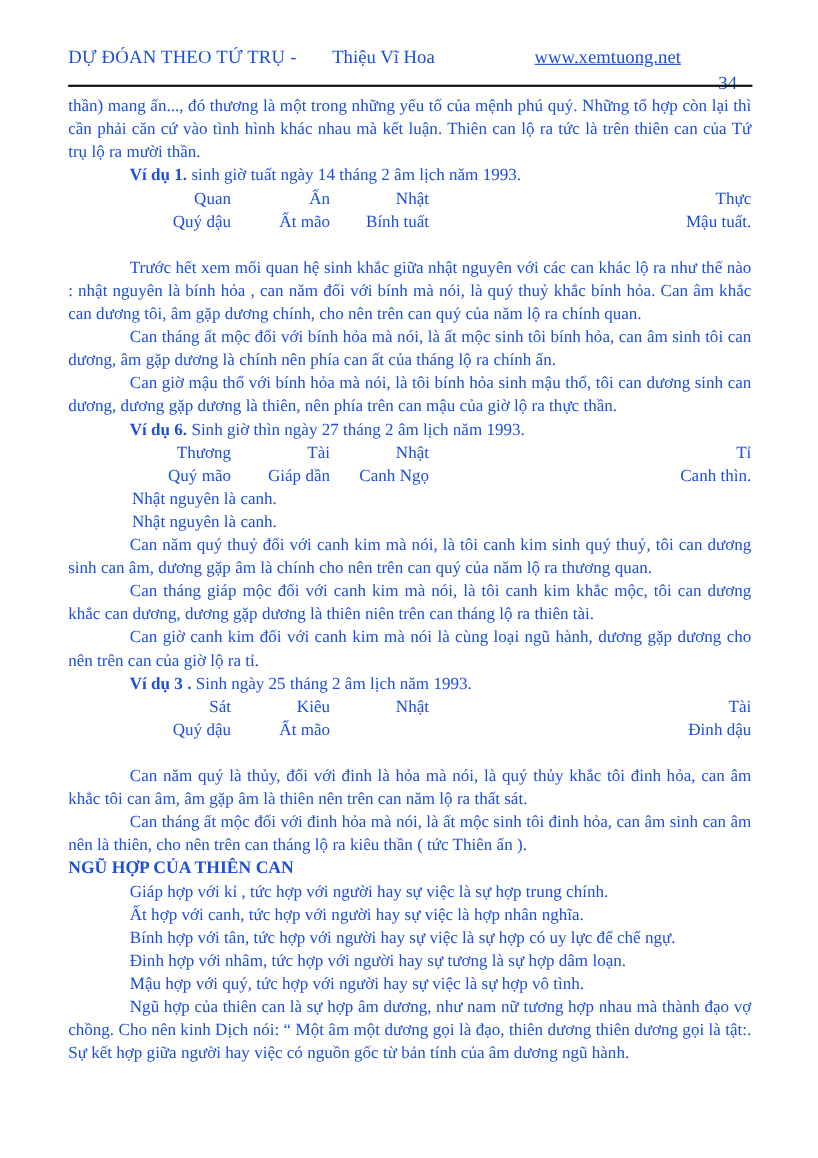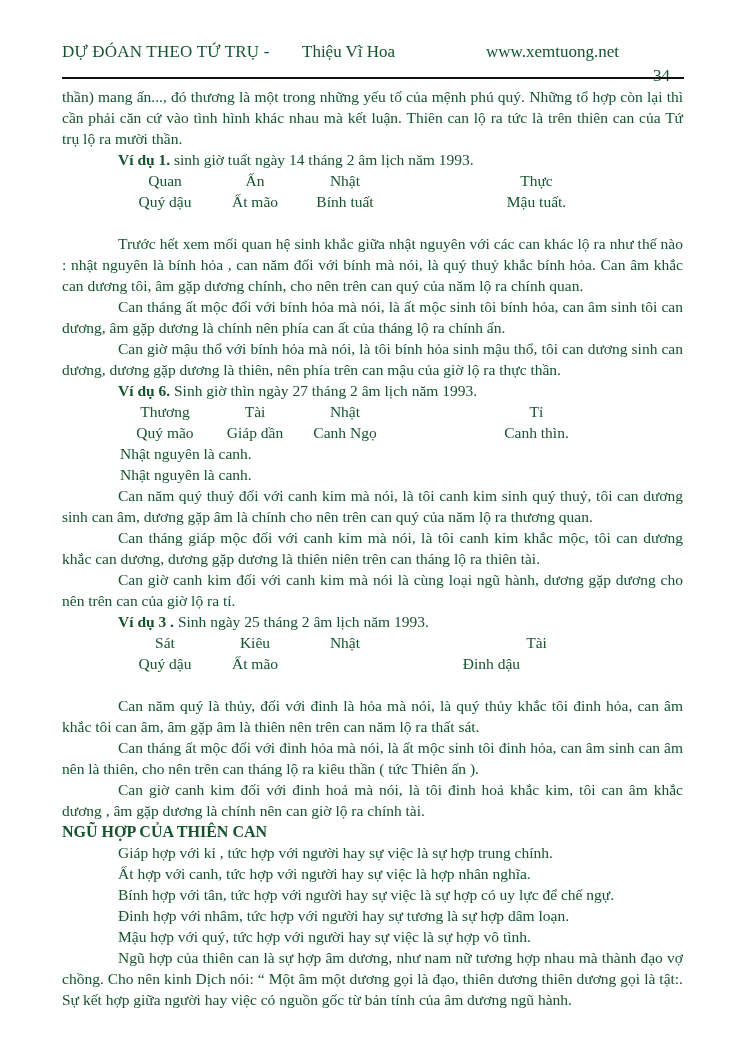--- a/index.html
+++ b/index.html
@@ -5,7 +5,7 @@
   html,body { margin:0; padding:0; background:#888; }
   .page {
     width:744px; height:1053px; background:#ffffff; position:relative;
-    font-family:"Liberation Serif", serif; color:#14532d; margin:0 auto;
+    font-family:"Liberation Serif", serif; color:#1d4ed8; margin:0 auto;
     overflow:hidden;
   }
   .header { position:absolute; top:42px; left:62px; width:622px; height:24px; font-size:17px; }

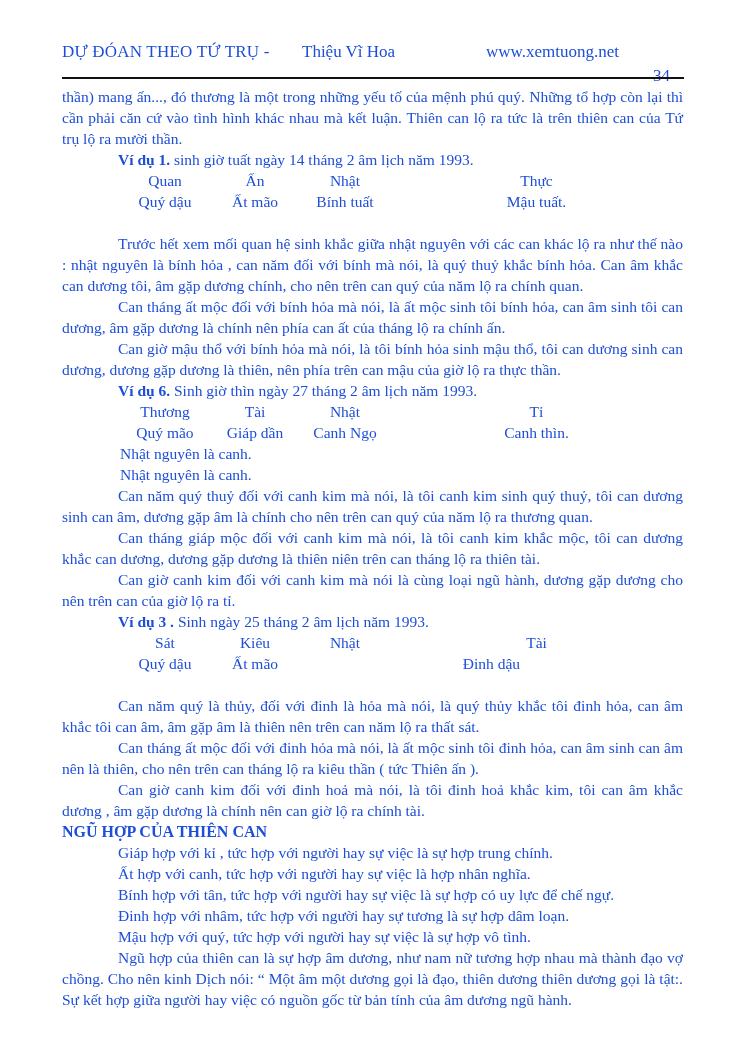--- a/index.html
+++ b/index.html
@@ -11,7 +11,7 @@
   .header { position:absolute; top:42px; left:62px; width:622px; height:24px; font-size:17px; }
   .header .title   { position:absolute; left:0; top:0; letter-spacing:0.2px; }
   .header .author  { position:absolute; left:240px; top:0; }
-  .header .site    { position:absolute; left:424px; top:0; }
+  .header .site    { position:absolute; left:424px; top:0; text-decoration:underline; }
   .header .pagenum { position:absolute; right:14px; top:0;margin-top:24px; }
   .rule { position:absolute; top:77px; left:62px; width:622px; border-top:2px solid #111; }
   .content {

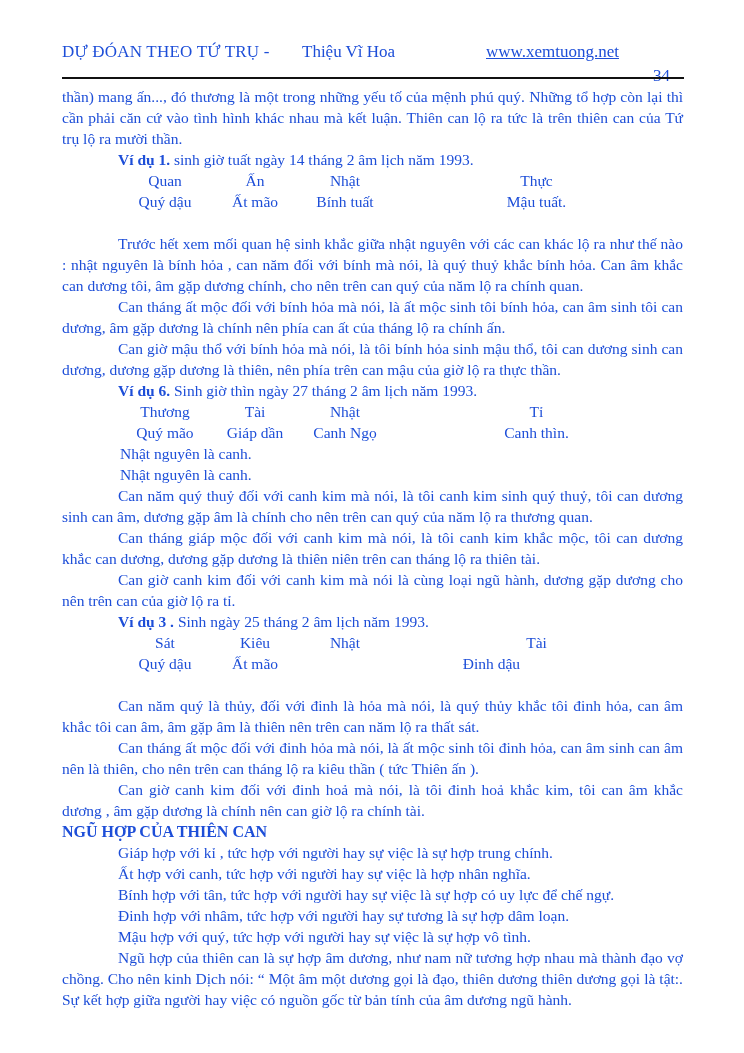--- a/index.html
+++ b/index.html
@@ -20,7 +20,7 @@
   }
   .content p { margin:0; text-indent:56px; }
   .content p.noindent { text-indent:0; }
-  .tbl-row { display:flex; padding-left:58px; text-align:center; }
+  .tbl-row { display:flex; padding-left:58px; text-align:right; }
   .tbl-row .c { flex:0 0 90px; white-space:nowrap; }
   .tbl-row .c:last-child { flex:1 1 auto; }
   .spacer { height:21px; }

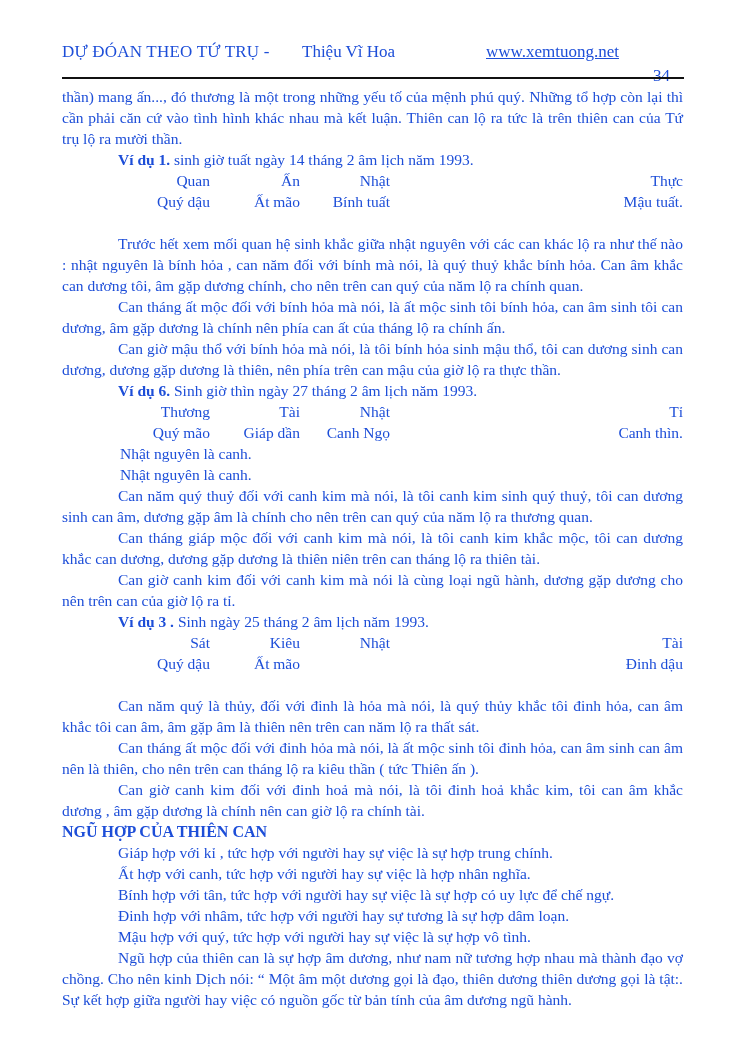--- a/index.html
+++ b/index.html
@@ -113,7 +113,6 @@
 
     <p>Can năm quý là thủy, đối với đinh là hỏa  mà nói, là quý thủy khắc tôi đinh hỏa, can âm khắc tôi can âm, âm gặp âm là thiên nên trên can năm lộ ra thất sát.</p>
     <p>Can tháng ất mộc đối với đinh hỏa mà nói, là ất mộc sinh tôi đinh hỏa, can âm sinh can âm nên là thiên, cho nên trên can tháng lộ ra kiêu thần ( tức  Thiên ấn ).</p>
-    <p>Can giờ canh kim đối với đinh hoả mà nói, là tôi đinh hoả khắc kim, tôi can âm khắc dương , âm gặp dương là chính nên can giờ lộ ra chính tài.</p>
 
     <p class="section-heading">NGŨ HỢP CỦA THIÊN CAN</p>
 

